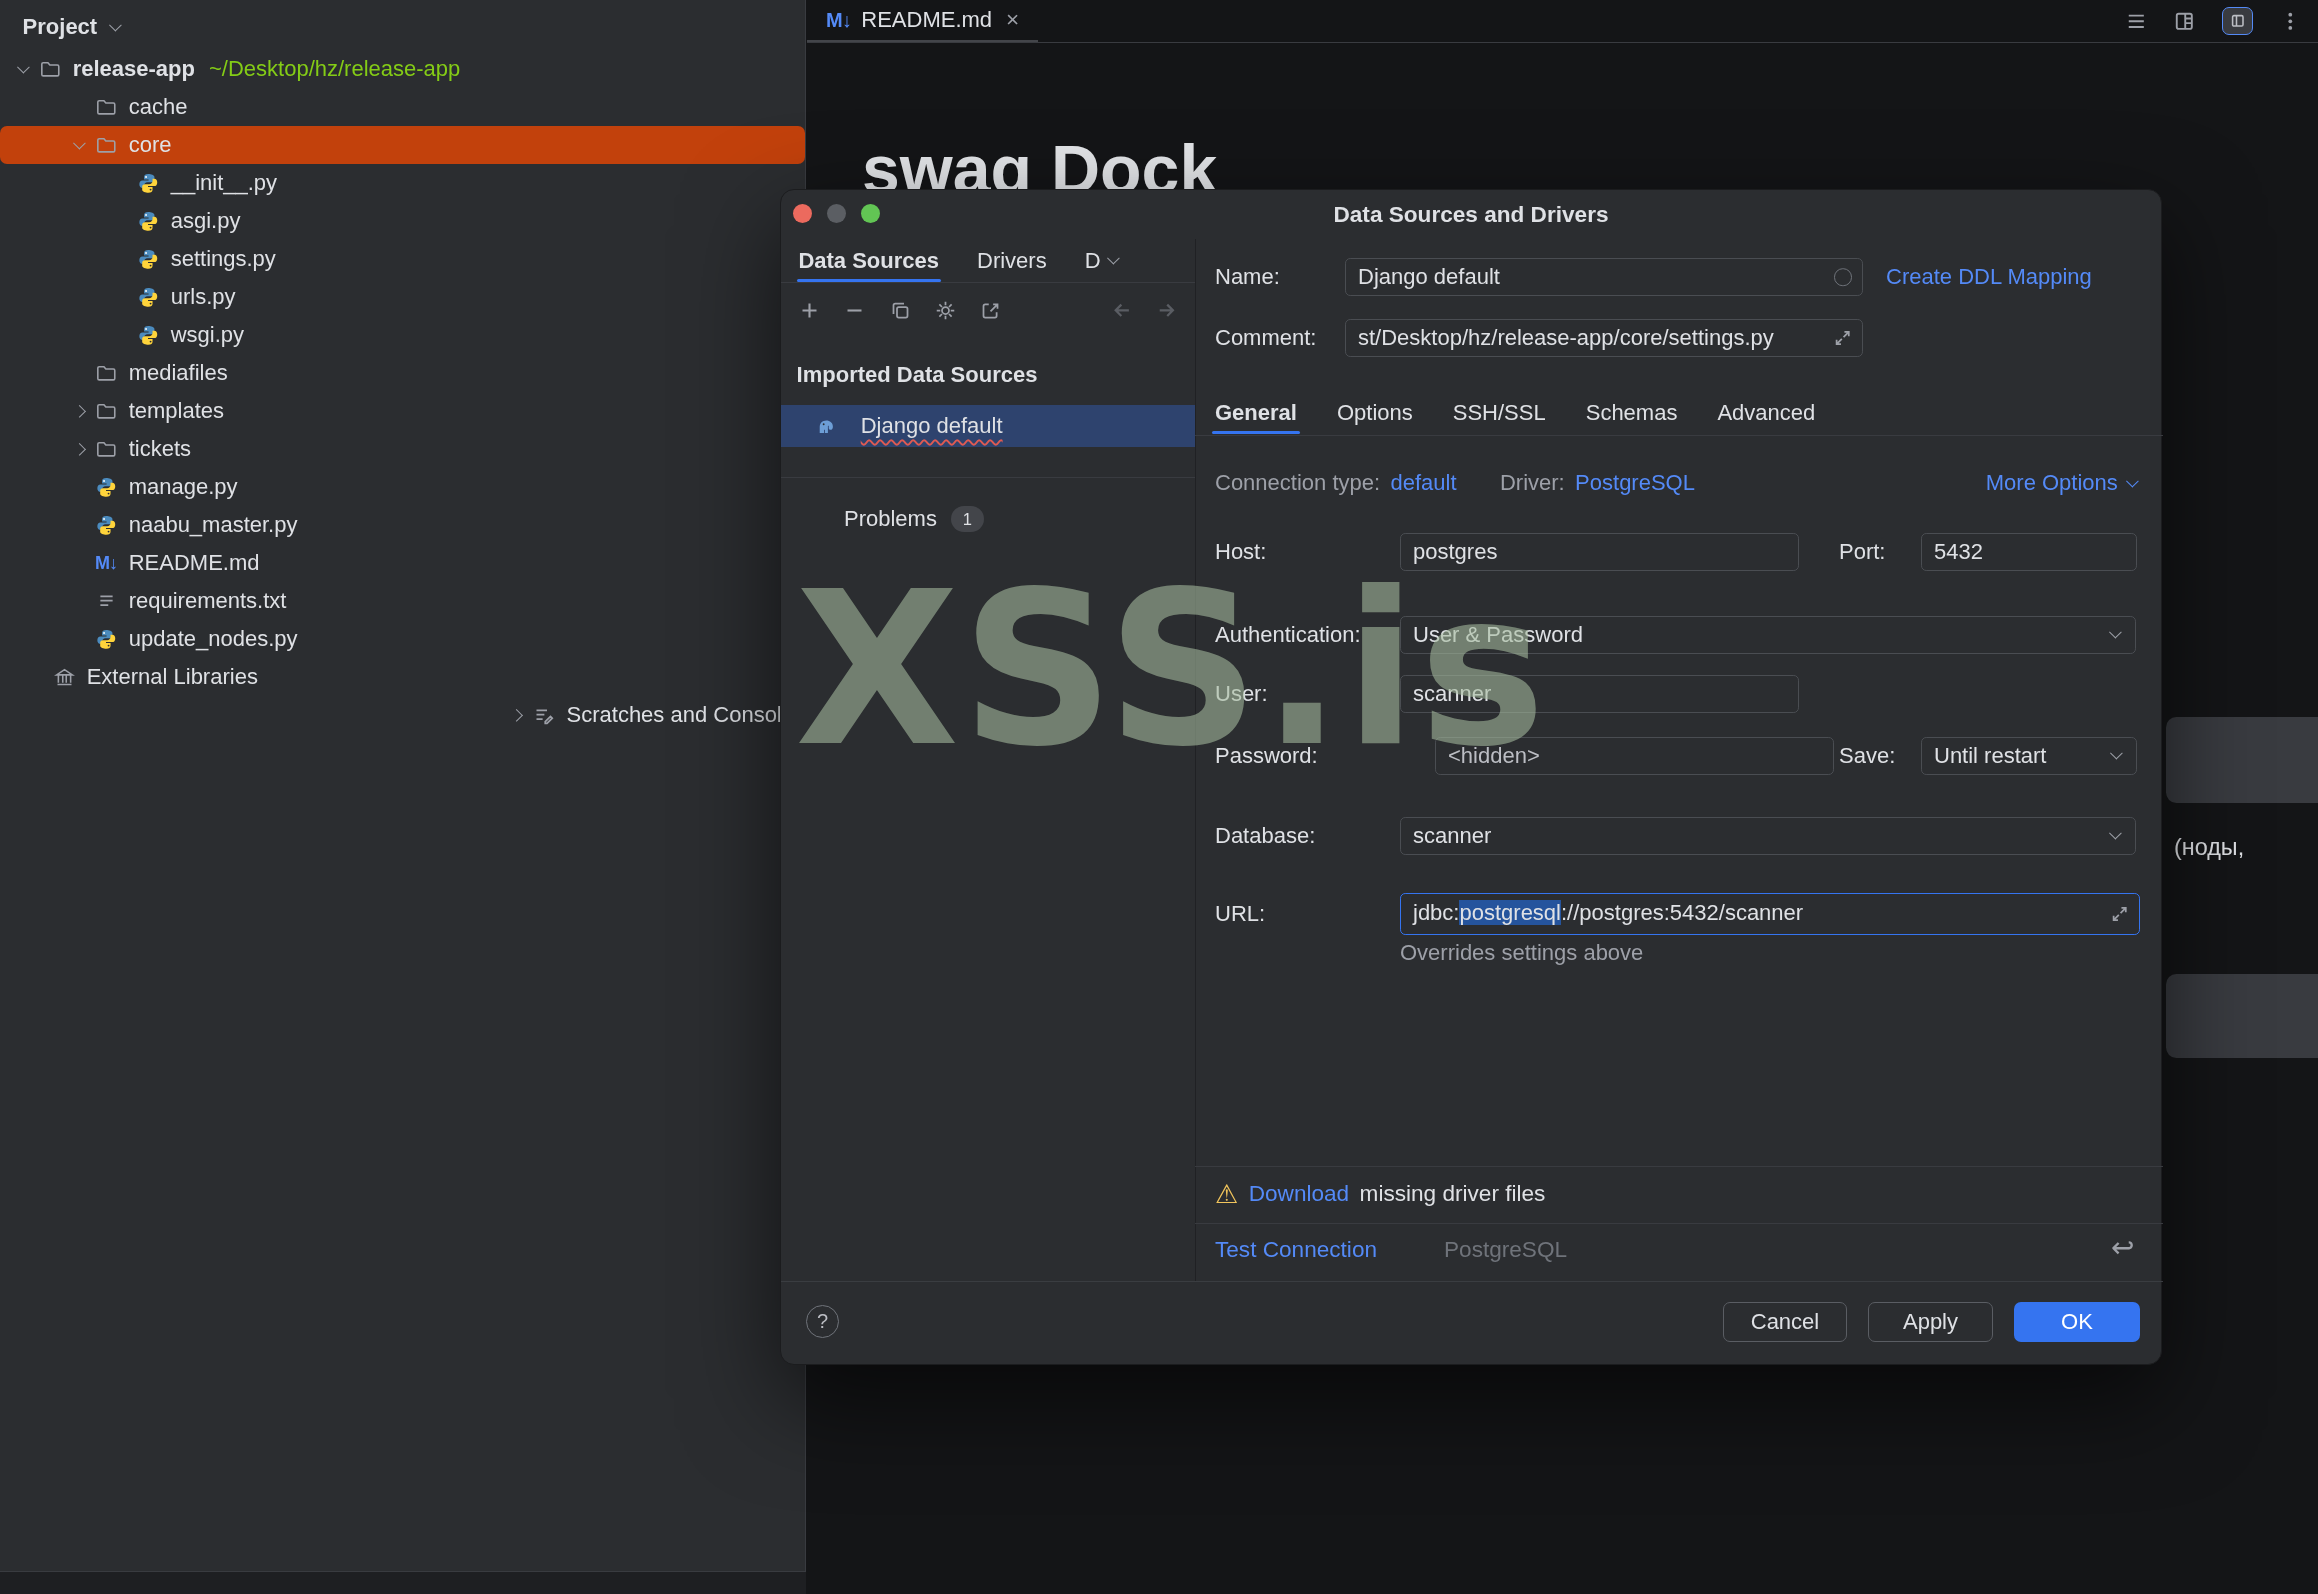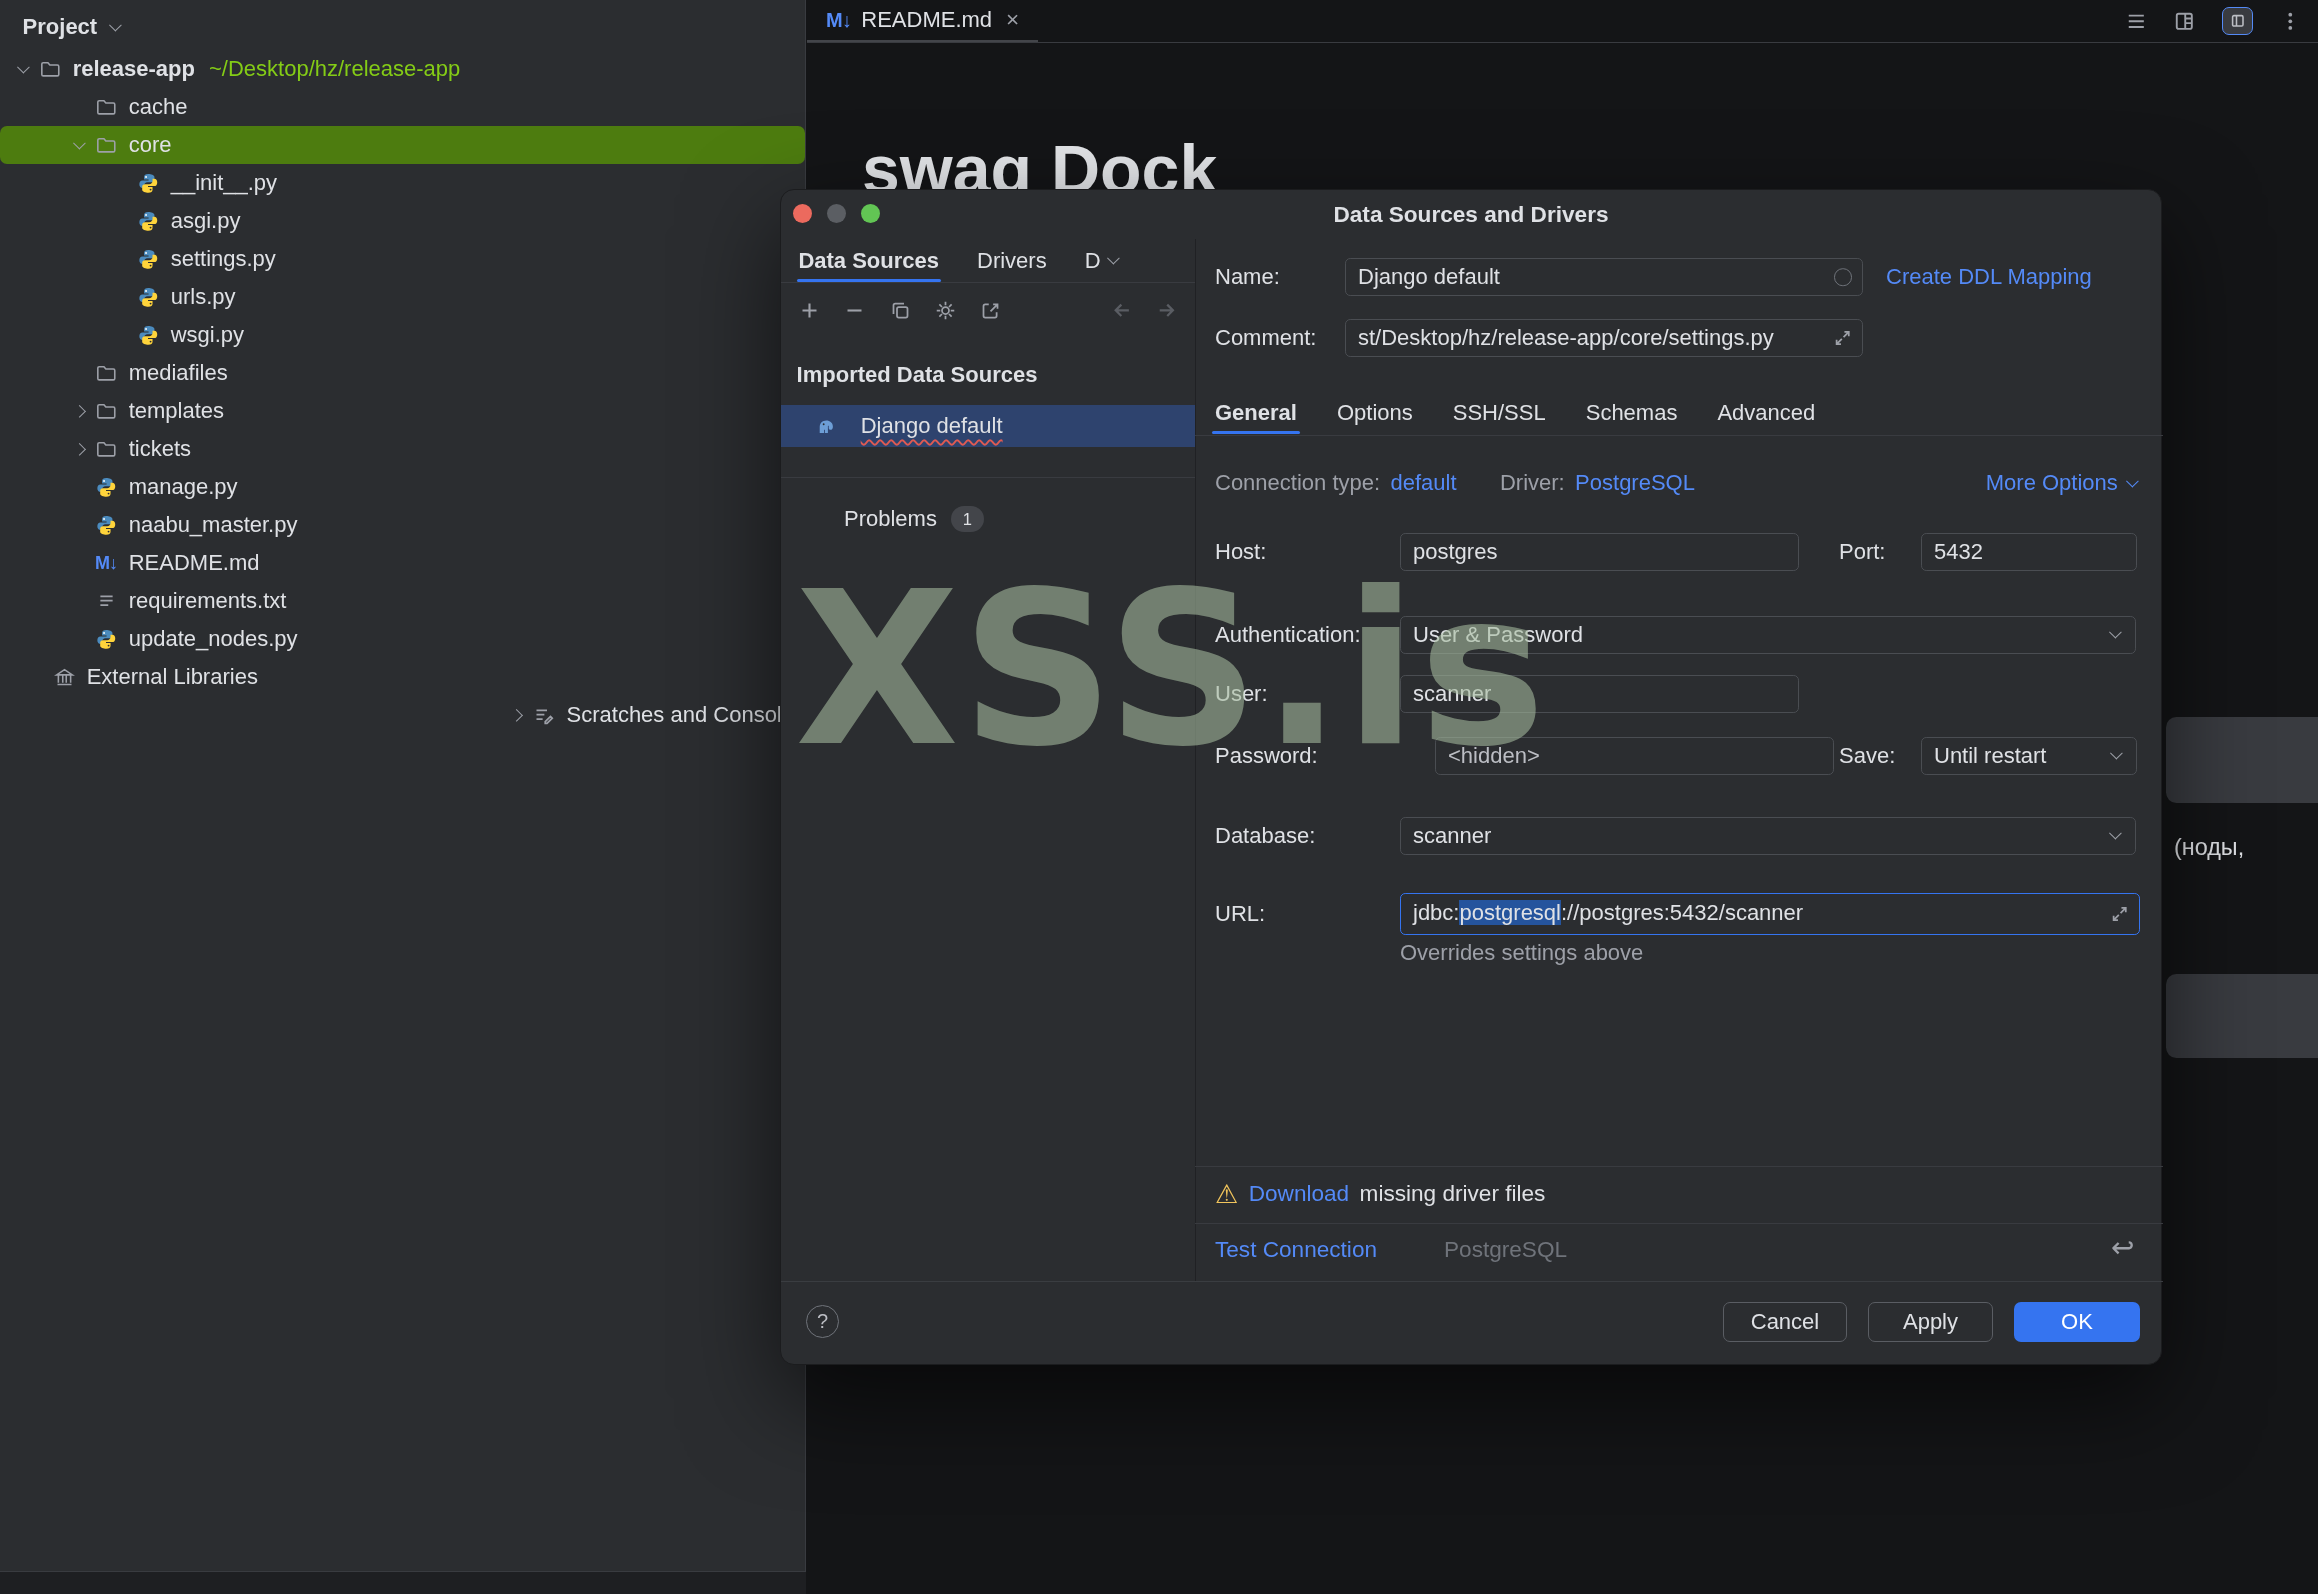--- a/index.html
+++ b/index.html
@@ -13,7 +13,7 @@
   .bottom-strip{position:absolute;left:0;top:1571px;width:806px;height:23.4px;background:#1e1f22;
                 border-top:0.9px solid #393b40;z-index:2;}
   .tree-row{display:flex;align-items:center;height:38px;white-space:nowrap;cursor:default;}
-  .tree-row.selected{background:#4d7c0f;border-radius:7px;}
+  .tree-row.selected{background:#c2410c;border-radius:7px;}
   .tree-chw{flex:0 0 26px;display:flex;align-items:center;justify-content:center;}
   .tree-icon{flex:0 0 28px;display:flex;align-items:center;justify-content:center;margin-right:8.7px;}
   .tree-label.bold{font-weight:700;}

